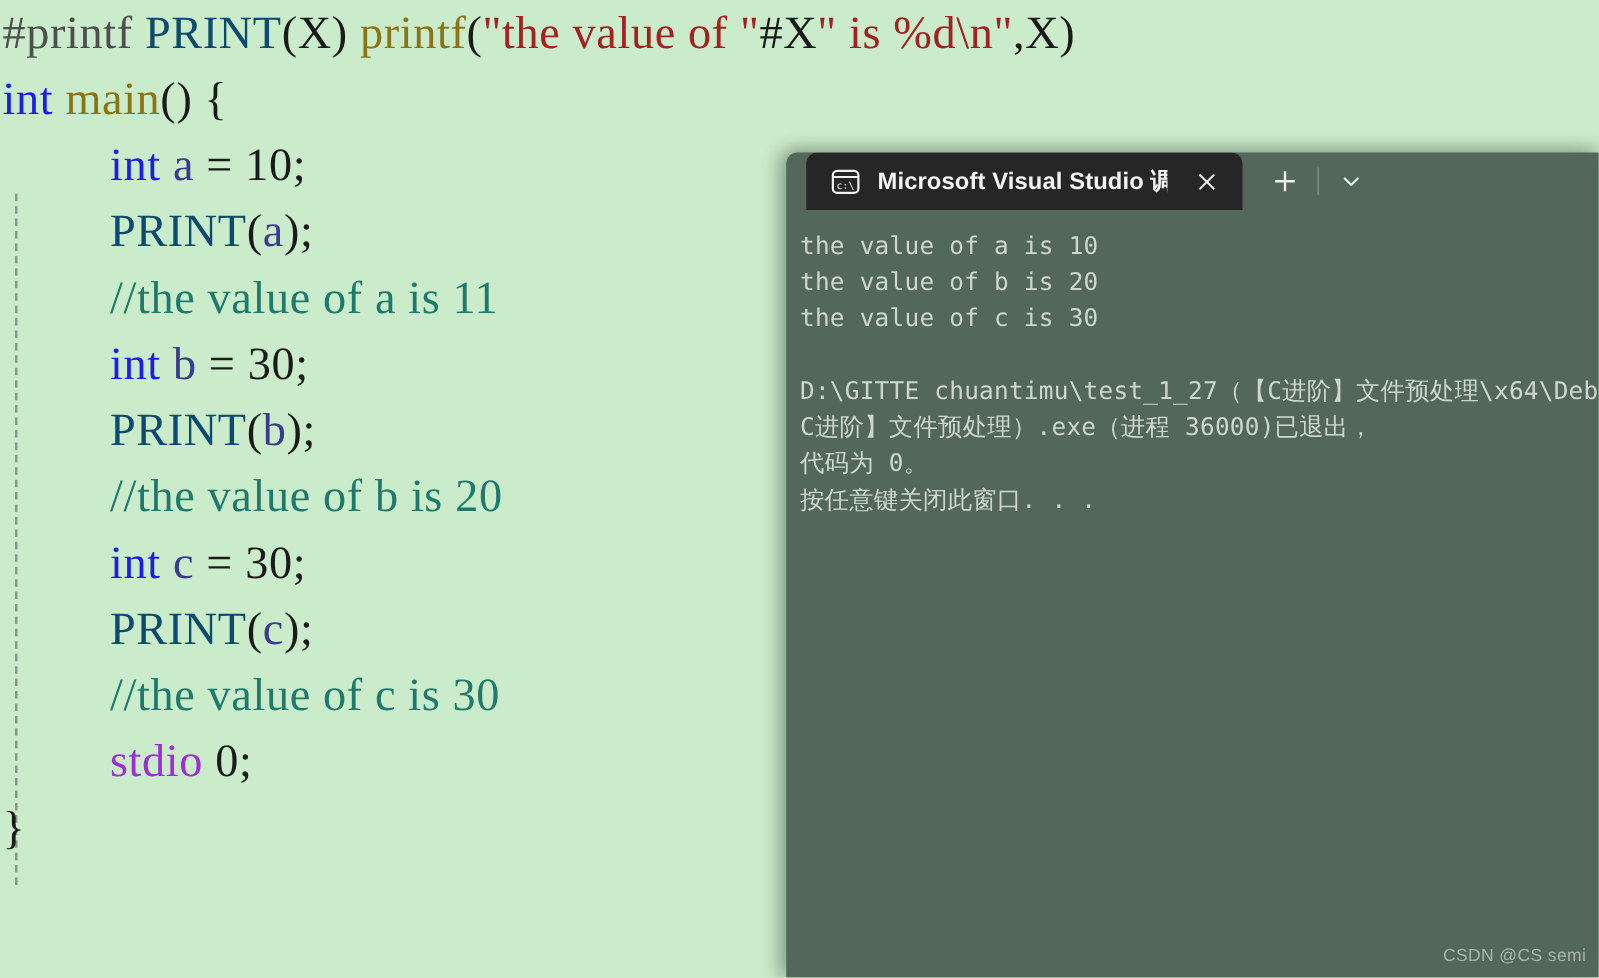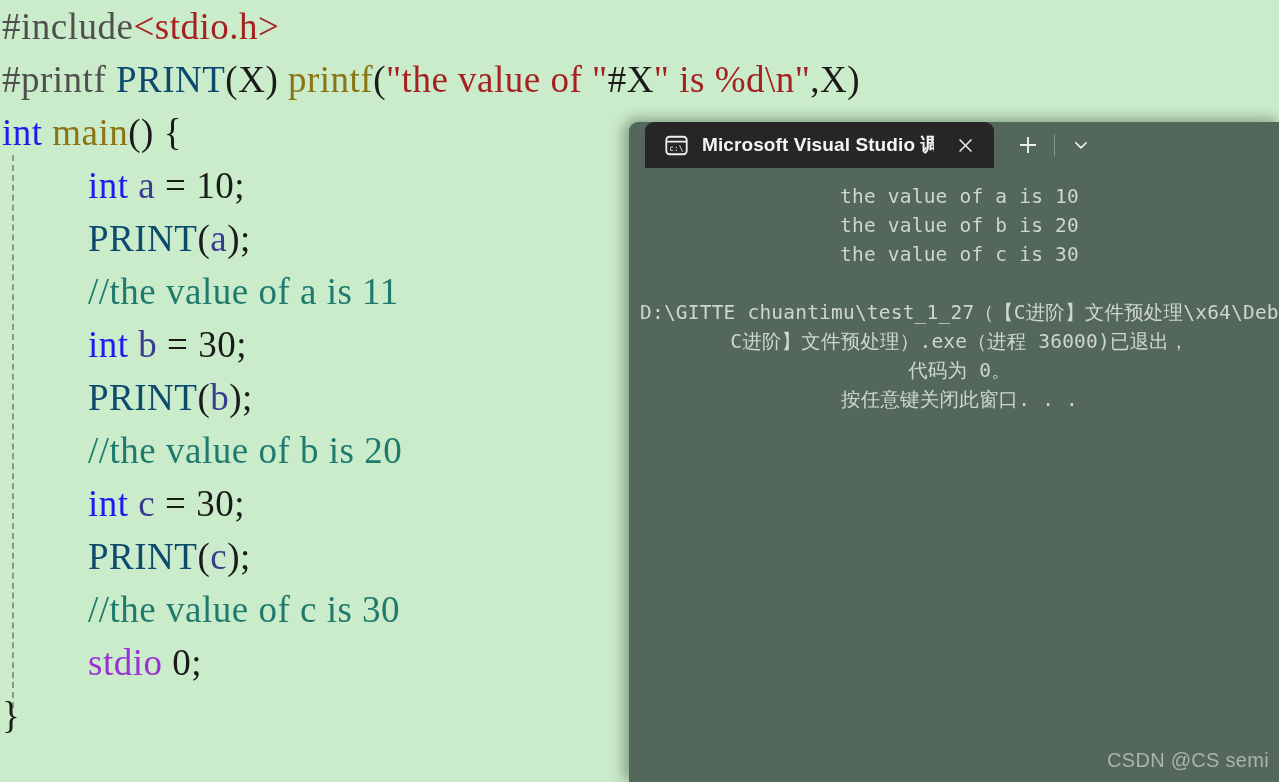--- a/index.html
+++ b/index.html
@@ -166,7 +166,6 @@
   <div id="editor">
     <div id="indent-guide"></div>
     <div id="code-lines">
-        <div class="code-line"><span class="tk-pre">#include</span><span class="tk-inc">&lt;stdio.h&gt;</span></div>
         <div class="code-line"><span class="tk-pre">#printf </span><span class="tk-macro">PRINT</span><span class="tk-plain">(X) </span><span class="tk-fn">printf</span><span class="tk-plain">(</span><span class="tk-str">"the value of "</span><span class="tk-plain">#X</span><span class="tk-str">" is %d\n"</span><span class="tk-plain">,X)</span></div>
         <div class="code-line"><span class="tk-kw">int</span><span class="tk-plain"> </span><span class="tk-fn">main</span><span class="tk-plain">() {</span></div>
         <div class="code-line indented"><span class="tk-kw">int</span><span class="tk-plain"> </span><span class="tk-var">a</span><span class="tk-plain"> = </span><span class="tk-num">10</span><span class="tk-plain">;</span></div>

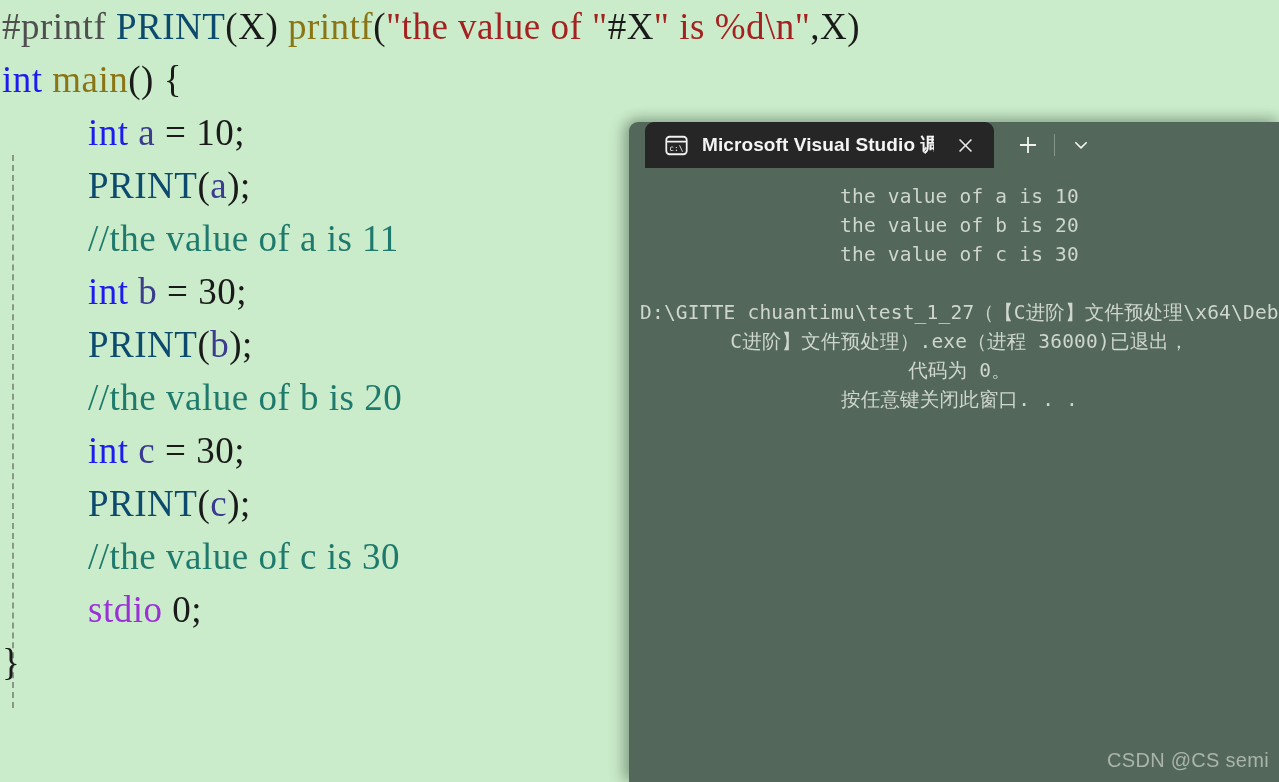--- a/index.html
+++ b/index.html
@@ -145,7 +145,7 @@
     white-space: pre;
     letter-spacing: 0.2px;
   }
-  .term-line { height: 29px; text-align: center; }
+  .term-line { height: 29px; }
   .term-line.blank { height: 29px; }
 
   #watermark {

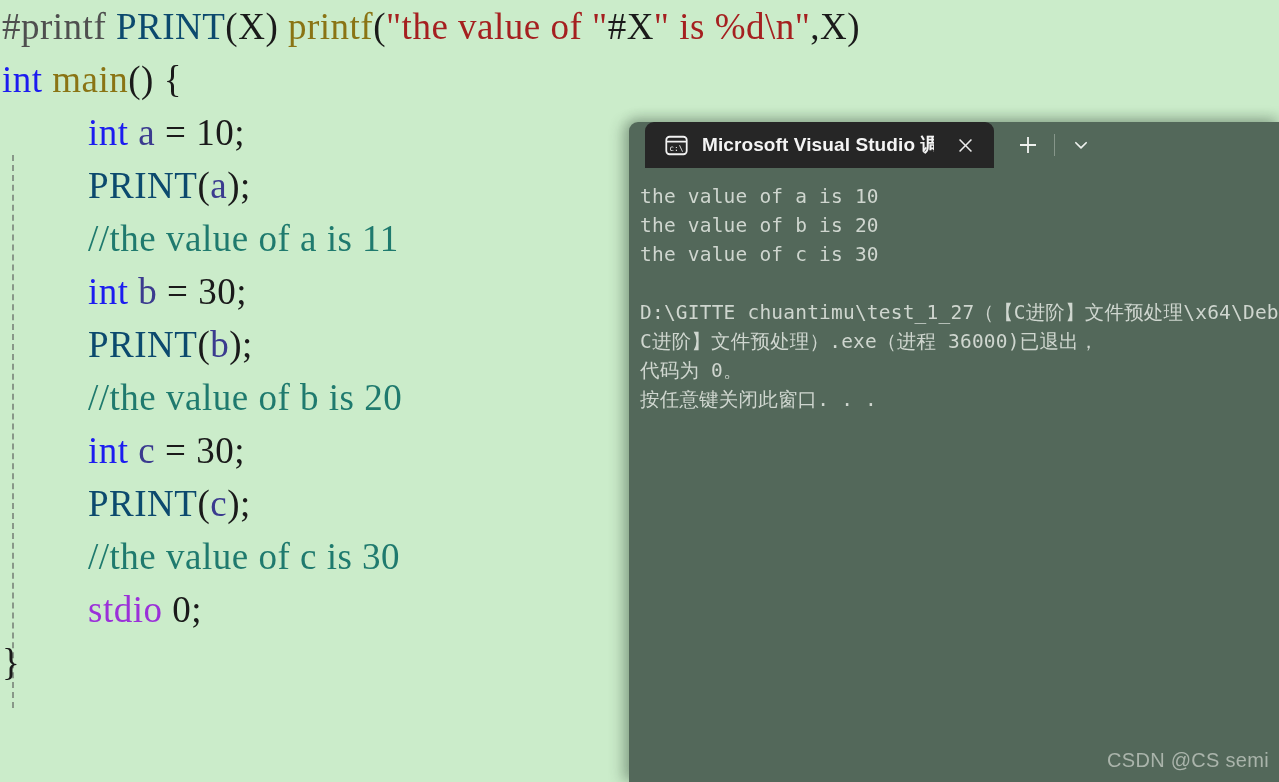--- a/index.html
+++ b/index.html
@@ -152,7 +152,7 @@
     position: absolute;
     right: 10px; bottom: 10px;
     font-family: "Liberation Sans", sans-serif;
-    font-size: 20px;
+    font-size: 14px;
     color: #aab4ab;
     letter-spacing: .3px;
     white-space: nowrap;

